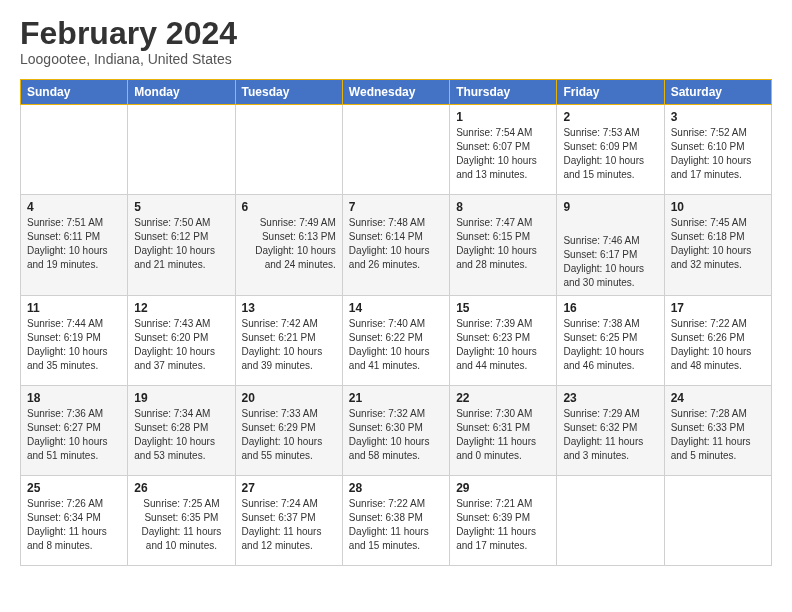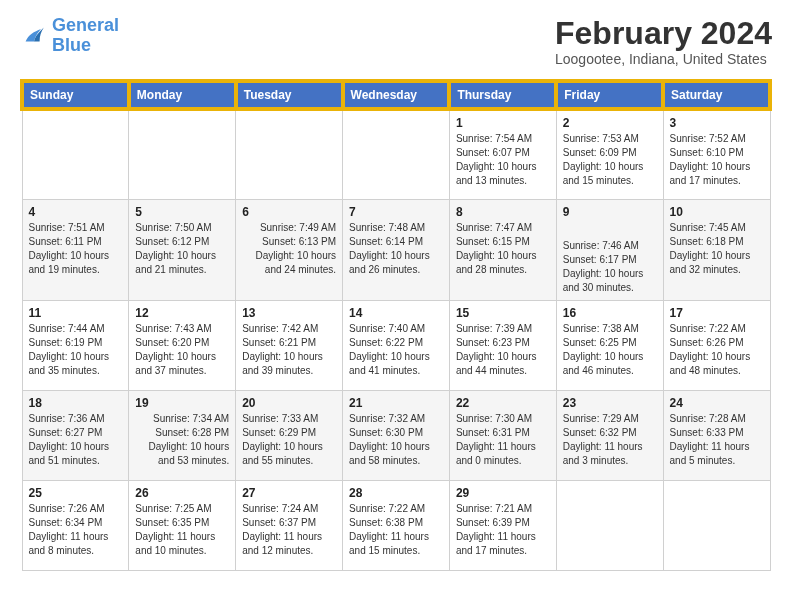--- a/index.html
+++ b/index.html
@@ -92,18 +92,6 @@
 <body>
 
 <div class="header-area">
-  <div class="logo">
-    <svg class="logo-bird" viewBox="0 0 40 40" xmlns="http://www.w3.org/2000/svg">
-      <path d="M8 28 C12 18, 20 14, 30 10 C25 16, 22 20, 20 28 Z" fill="#4a90d9"></path>
-      <path d="M20 28 C22 20, 26 16, 34 8 C30 14, 28 20, 28 28 Z" fill="#2a6fb0"></path>
-    </svg>
-    <div>
-      <div class="logo-text">
-        <span>General</span><br>
-        <span style="color:#4a90d9">Blue</span>
-      </div>
-    </div>
-  </div>
   <div class="title-block">
     <div class="main-title">February 2024</div>
     <div class="subtitle">Loogootee, Indiana, United States</div>

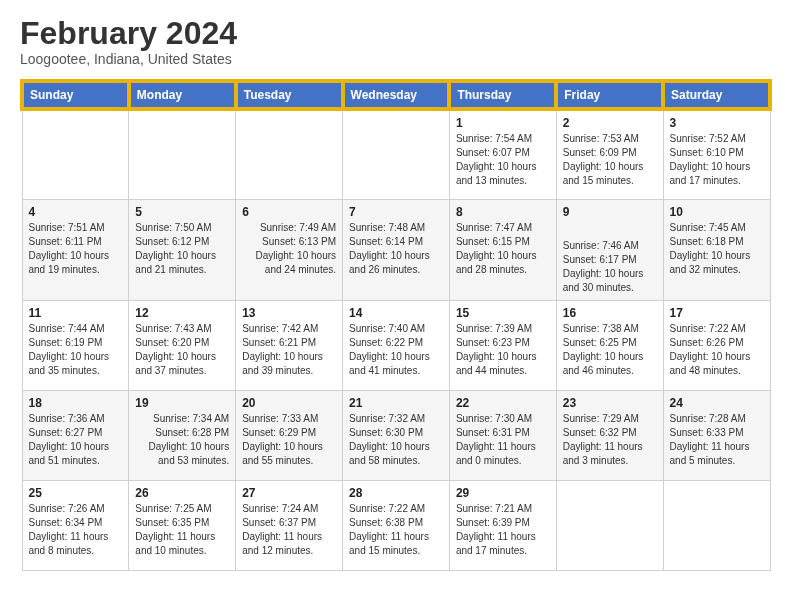--- a/index.html
+++ b/index.html
@@ -58,7 +58,7 @@
       padding: 5px 6px;
       font-size: 12px;
       font-weight: bold;
-      border: 4px solid #eab308;
+      border: 1px solid #eab308;
     }
     .calendar tbody td {
       vertical-align: top;

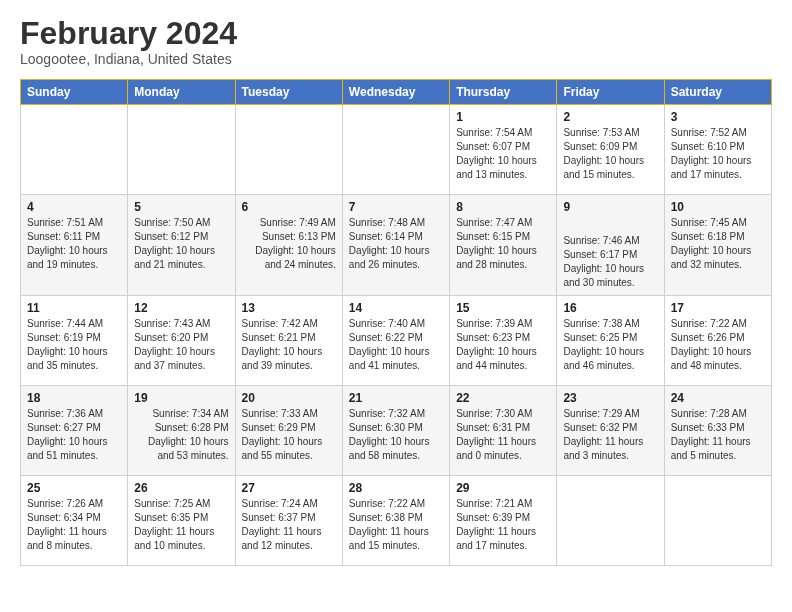--- a/index.html
+++ b/index.html
@@ -250,7 +250,7 @@
         </td>
         <td>
           <span class="day-number">19</span>
-          <div class="day-info" style="white-space: pre-line; text-align: right;">Sunrise: 7:34 AM
+          <div class="day-info" style="white-space: pre-line;">Sunrise: 7:34 AM
 Sunset: 6:28 PM
 Daylight: 10 hours
 and 53 minutes.</div>

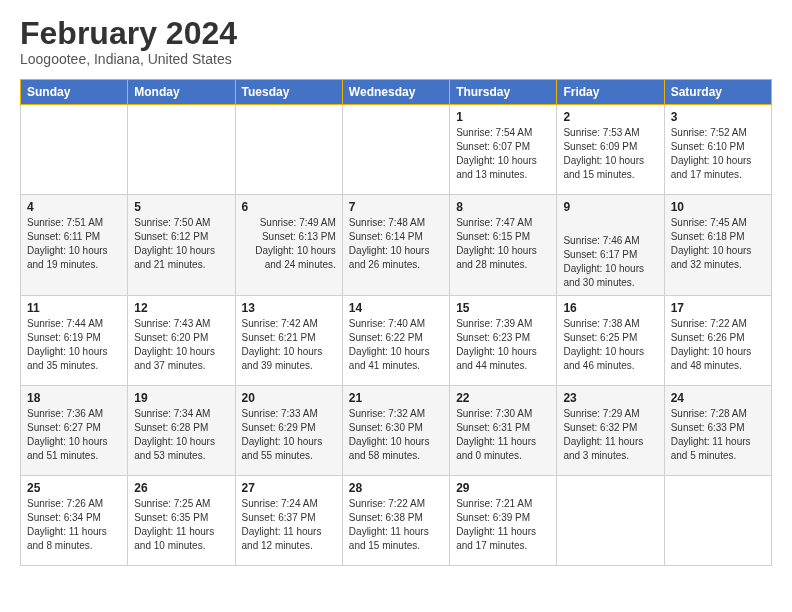--- a/index.html
+++ b/index.html
@@ -301,7 +301,7 @@
         </td>
         <td>
           <span class="day-number">26</span>
-          <div class="day-info" style="white-space: pre-line;">Sunrise: 7:25 AM
+          <div class="day-info" style="white-space: pre-line; text-align: center;">Sunrise: 7:25 AM
 Sunset: 6:35 PM
 Daylight: 11 hours
 and 10 minutes.</div>

